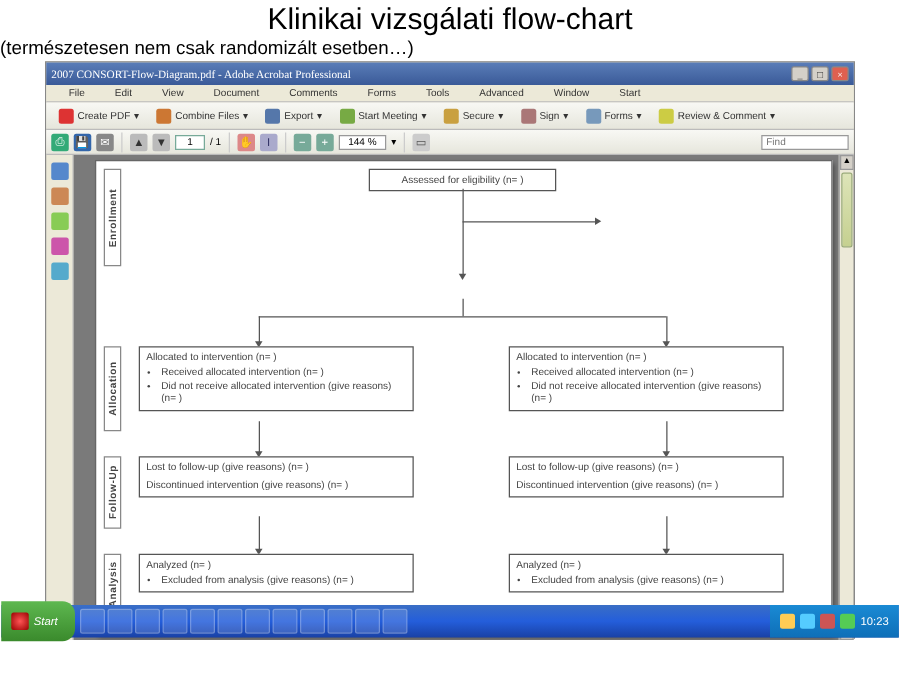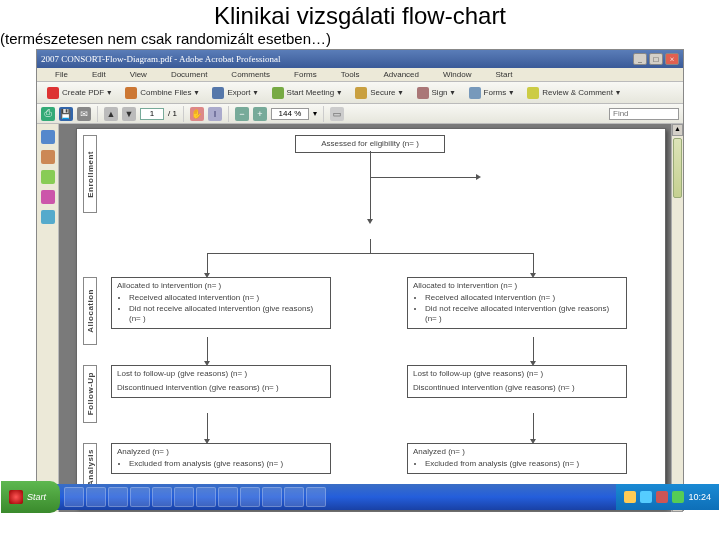--- a/index.html
+++ b/index.html
@@ -262,7 +262,7 @@
       <div class="tico2" style="background:#5cf"></div>
       <div class="tico2" style="background:#c55"></div>
       <div class="tico2" style="background:#5c5"></div>
-      <span>10:24</span>
+      <span>10:23</span>
     </div>
   </div>
 </div>

